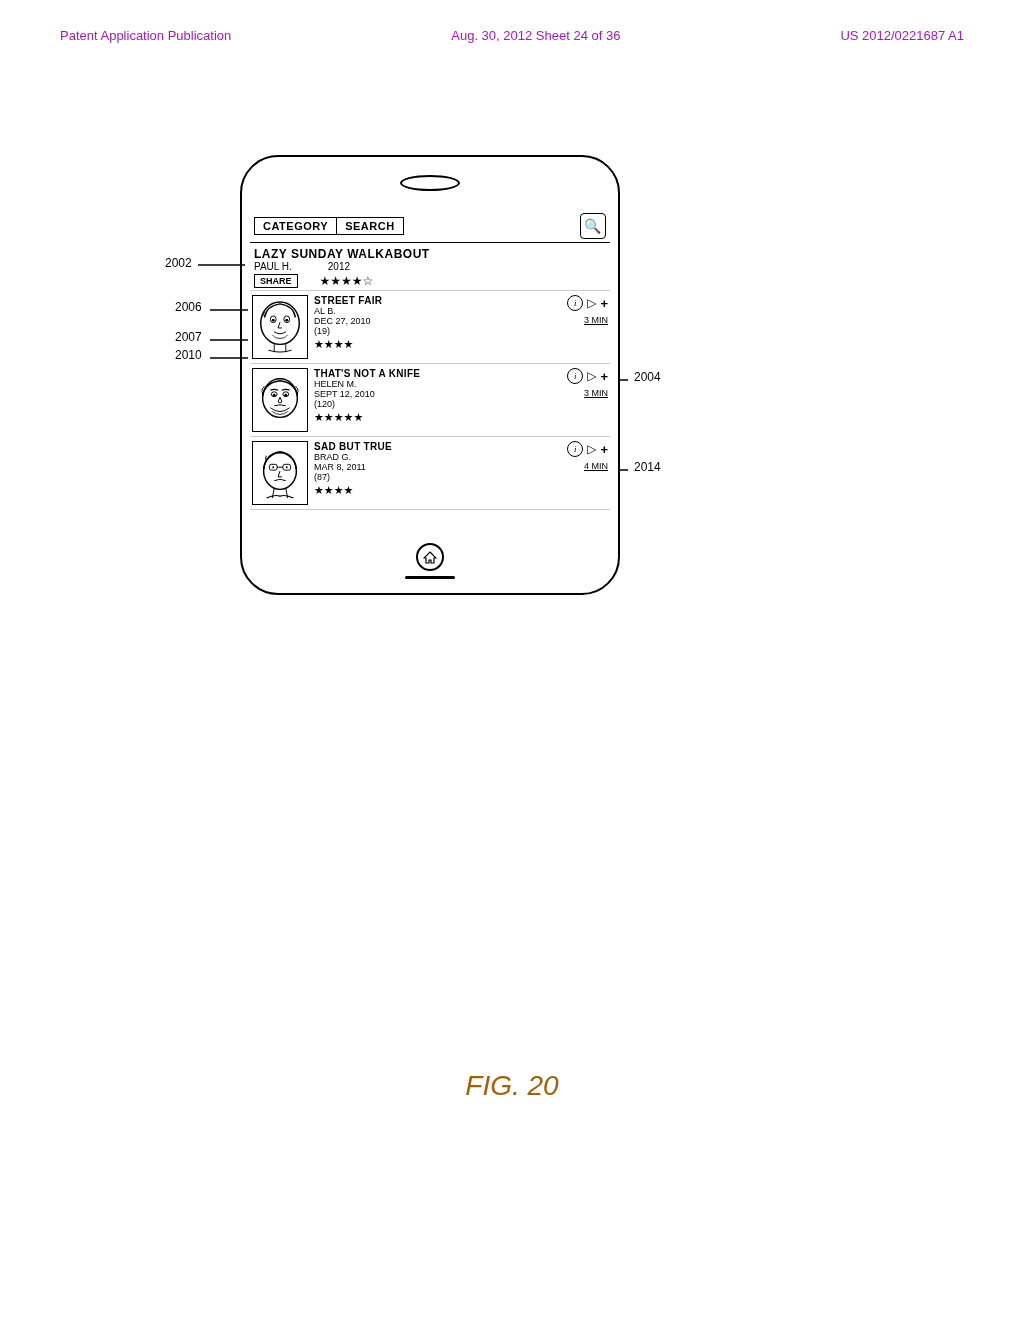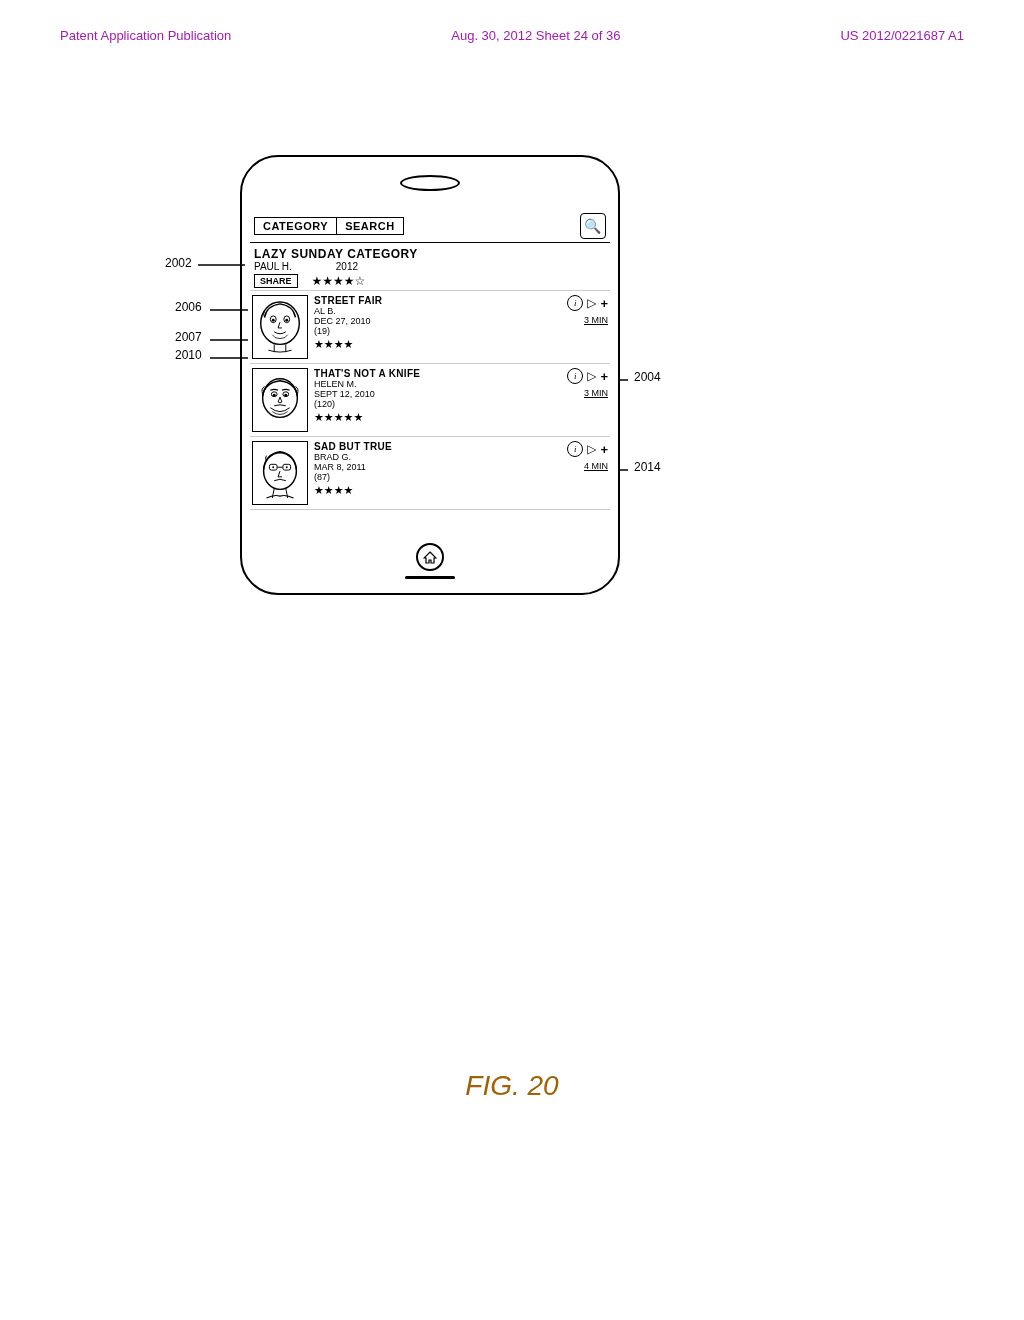--- a/index.html
+++ b/index.html
@@ -326,7 +326,7 @@
       </div>
 
       <div class="playlist-header">
-        <div class="playlist-title">LAZY SUNDAY CATEGORY</div>
+        <div class="playlist-title">LAZY SUNDAY WALKABOUT</div>
         <div class="playlist-meta">
           <span class="playlist-author">PAUL H.</span>
           <span class="playlist-year">2012</span>

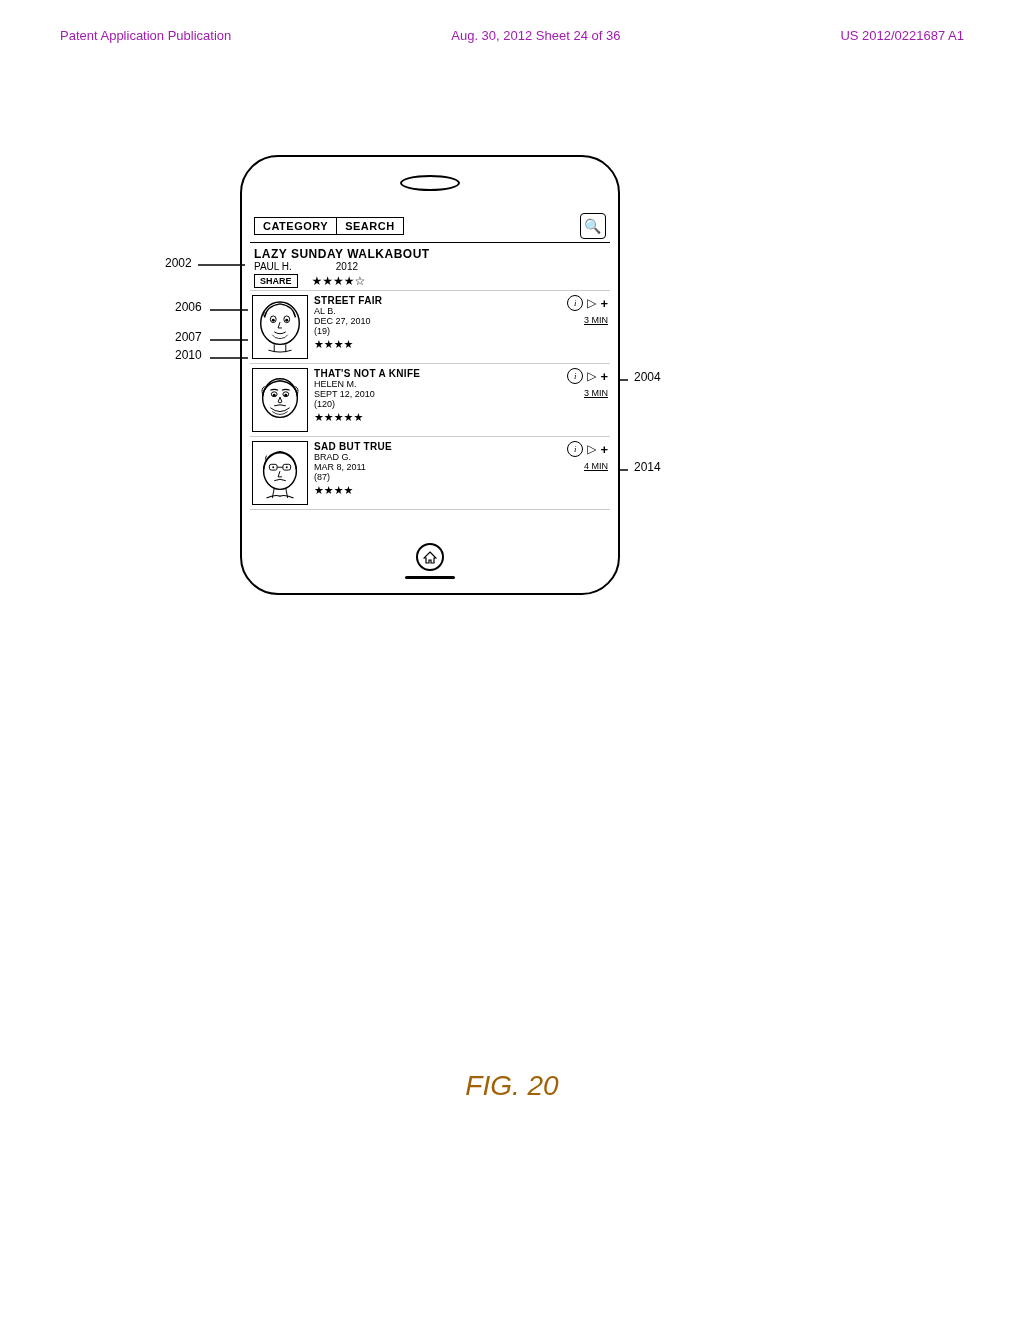--- a/index.html
+++ b/index.html
@@ -133,7 +133,7 @@
     .playlist-meta {
       display: flex;
       align-items: center;
-      gap: 14px;
+      gap: 6px;
       font-size: 10px;
     }
 

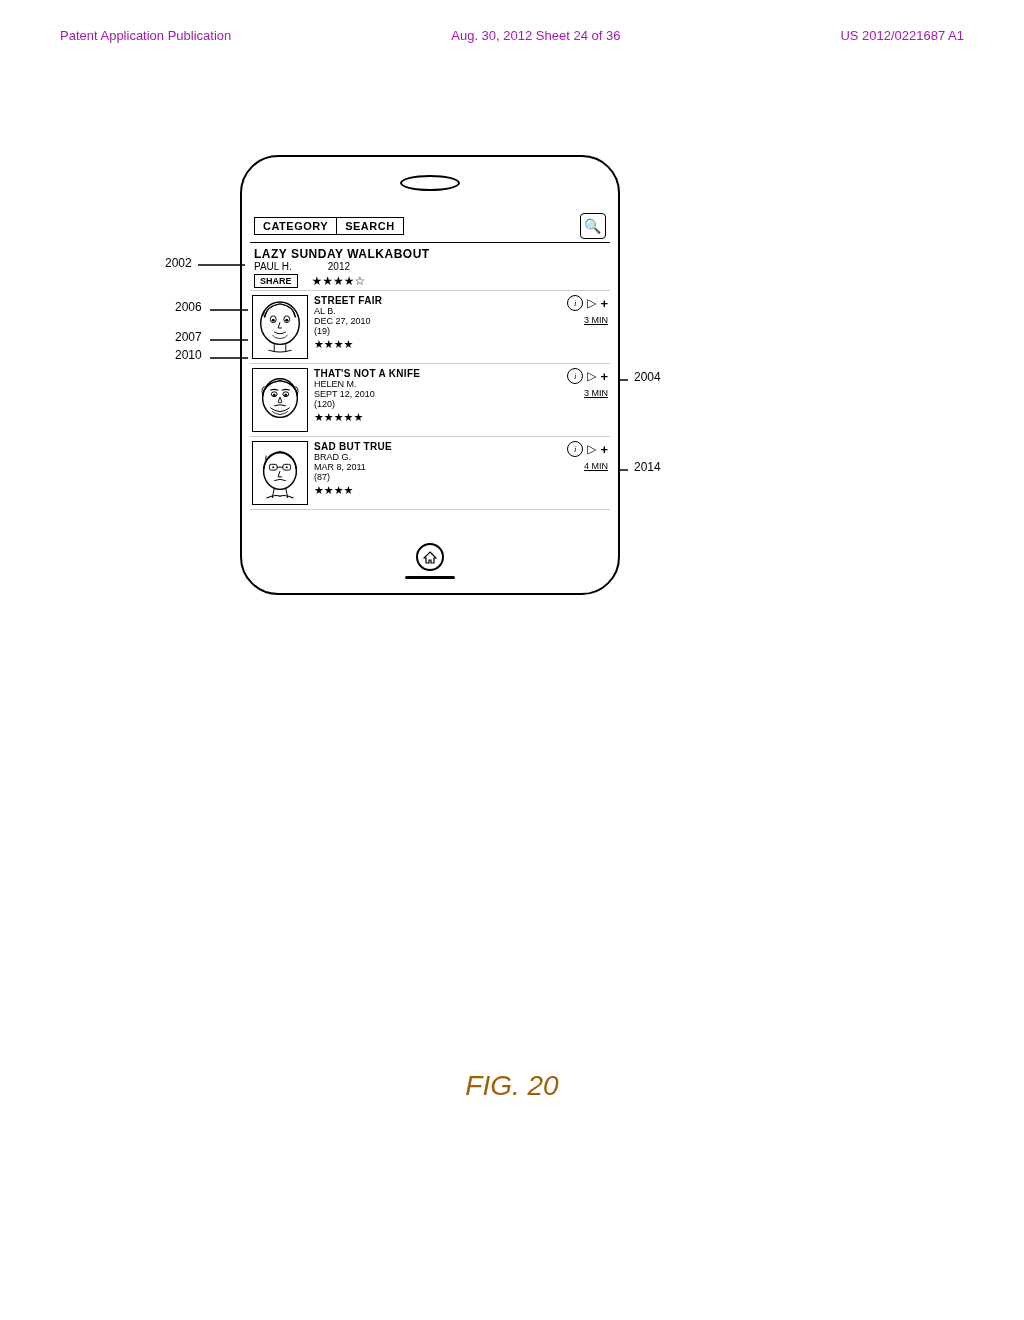--- a/index.html
+++ b/index.html
@@ -149,7 +149,7 @@
     .playlist-actions {
       display: flex;
       align-items: center;
-      gap: 14px;
+      gap: 22px;
       margin-top: 2px;
     }
 

